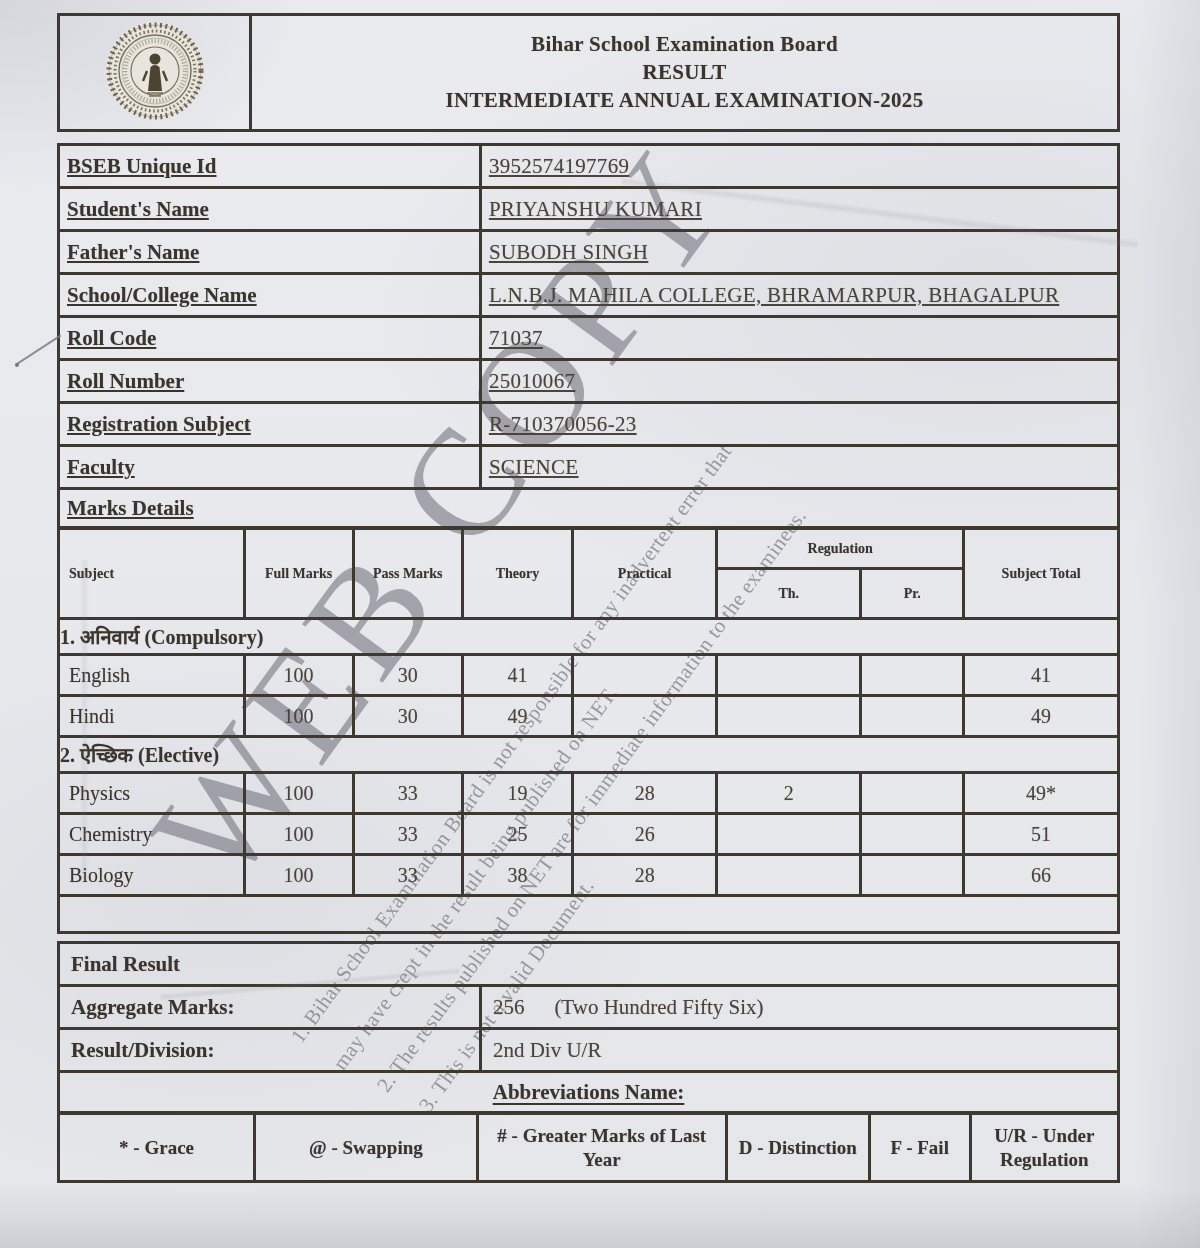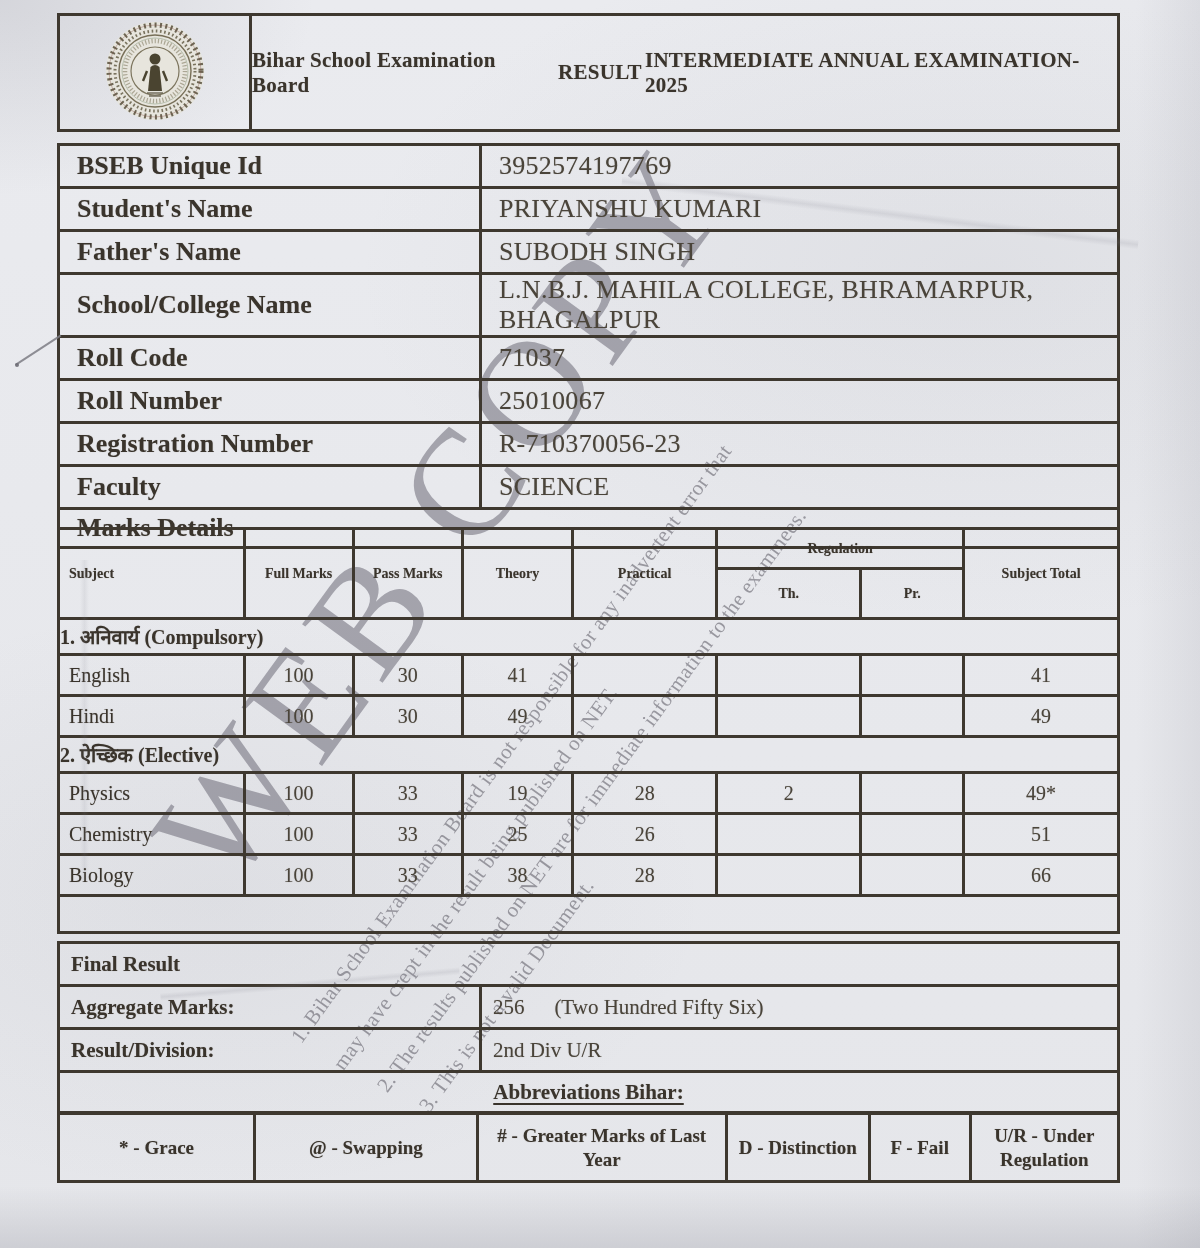--- a/index.html
+++ b/index.html
@@ -57,7 +57,7 @@
     border:3px solid var(--line);display:flex;
   }
   .logo-cell{width:192px;border-right:3px solid var(--line);display:flex;align-items:center;justify-content:center;}
-  .title-cell{flex:1;display:flex;flex-direction:row;align-items:center;justify-content:center;gap:3px;}
+  .title-cell{flex:1;display:flex;flex-direction:column;align-items:center;justify-content:center;gap:3px;}
   .title-line{font-weight:bold;font-size:21px;letter-spacing:0.3px;}
 
   

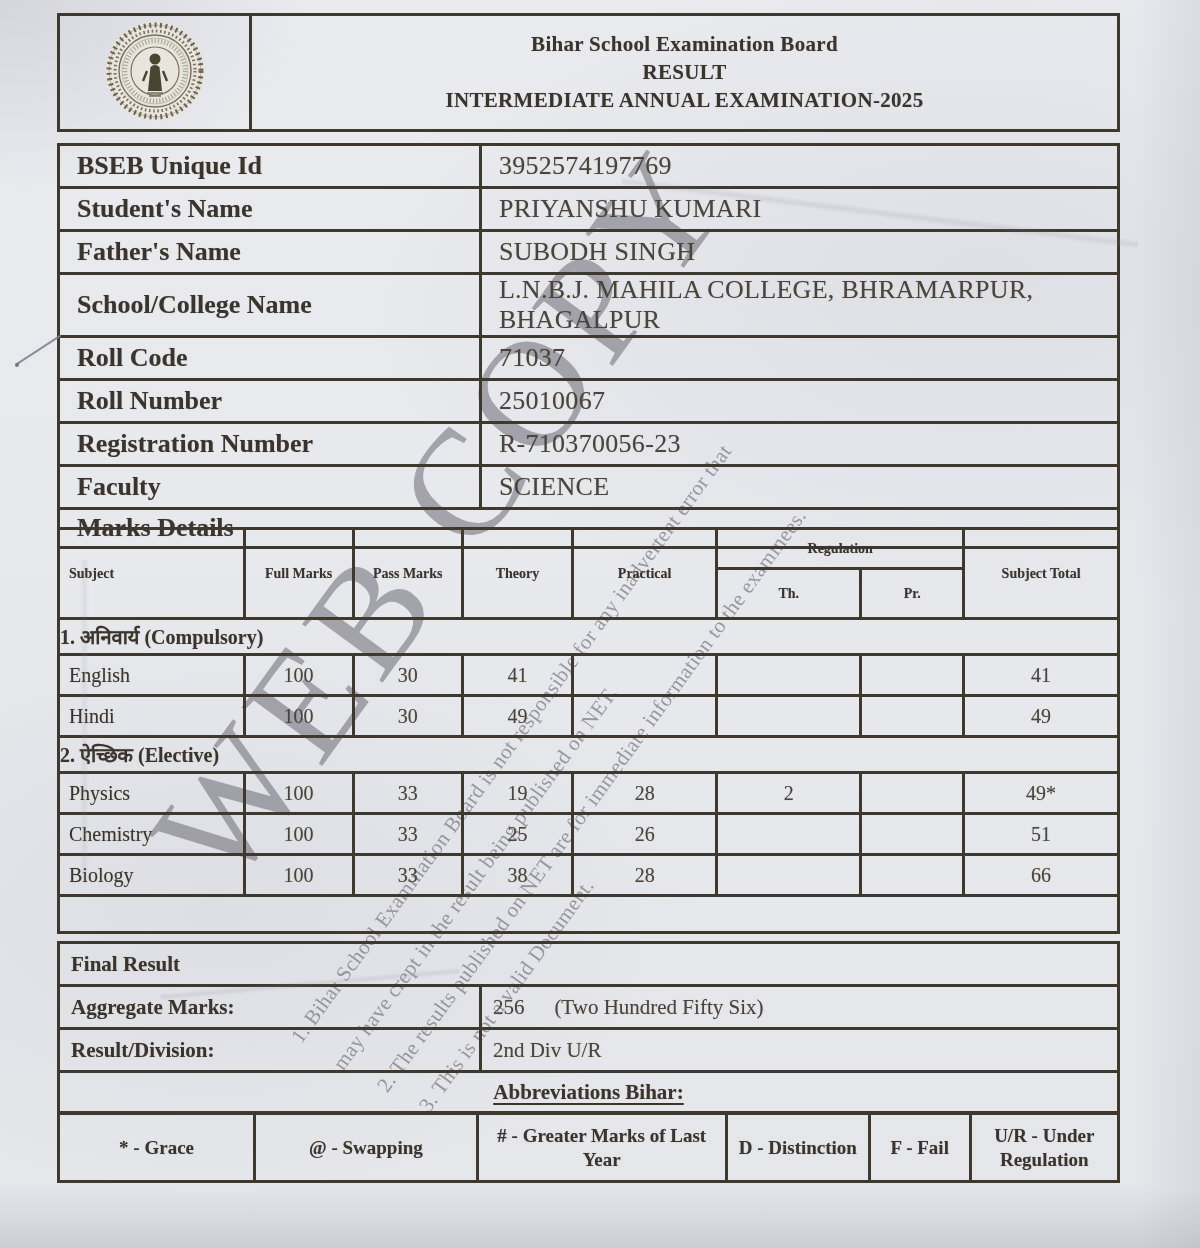--- a/index.html
+++ b/index.html
@@ -62,7 +62,7 @@
 
   
   .details{top:143px;}
-  .details td{height:43px;font-size:26px;padding-left:17px;}
+  .details td{height:43px;font-size:21px;padding-left:7px;text-decoration:underline;}
   .details td.lab{font-weight:bold;}
   .details td.val{font-weight:normal;color:var(--ink-soft);letter-spacing:0.3px;}
   .details td.span-row{font-weight:bold;height:39px;}

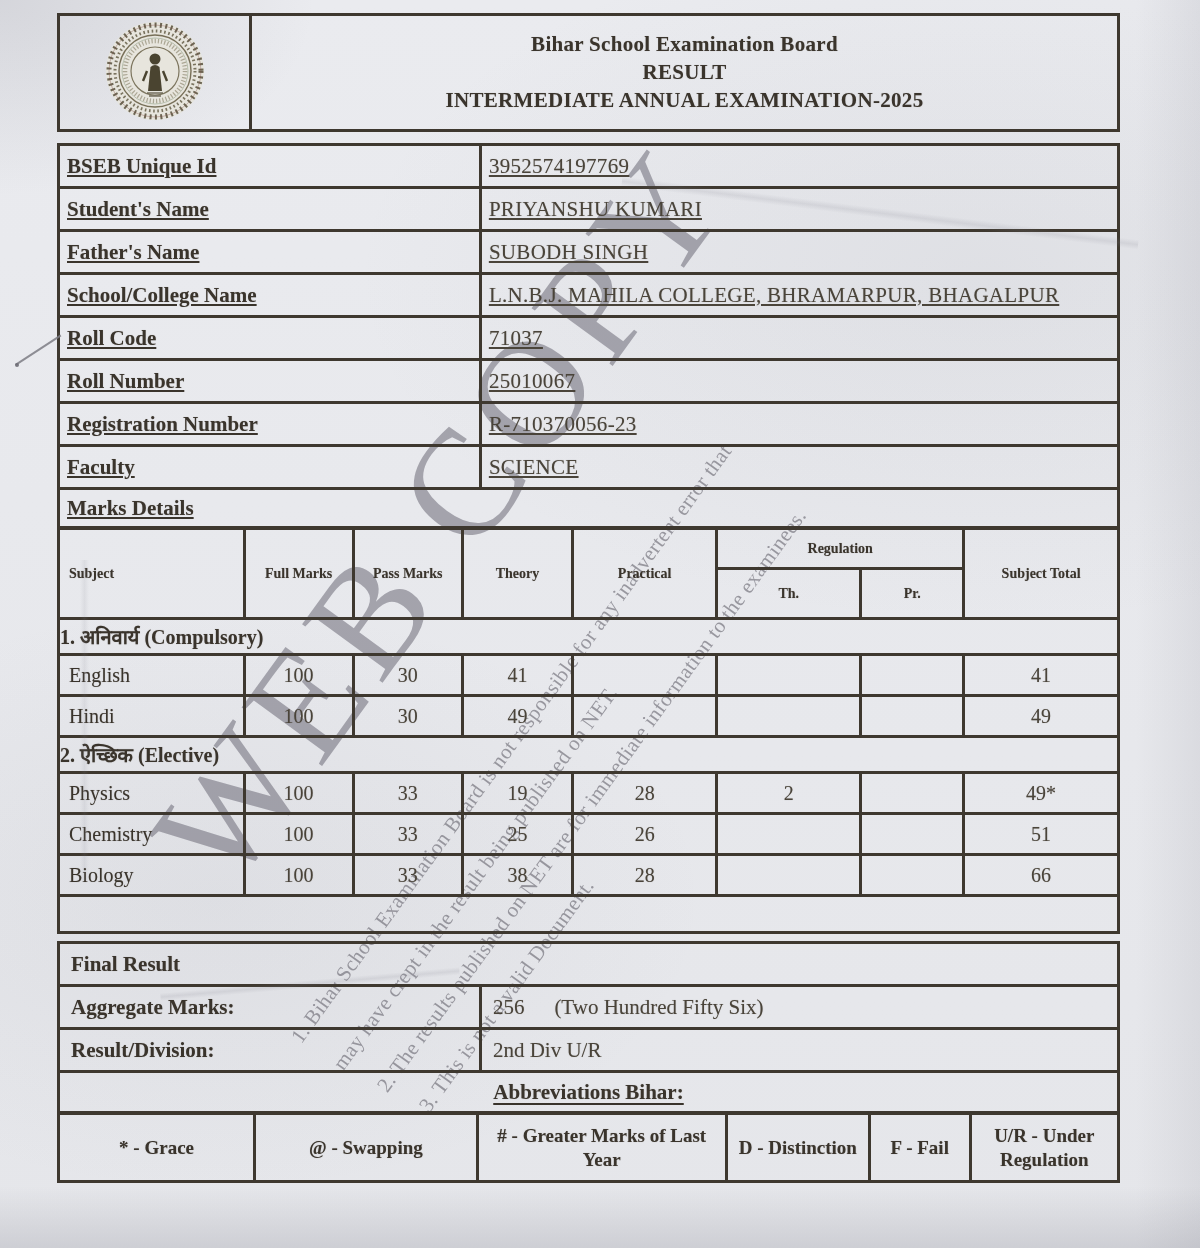--- a/index.html
+++ b/index.html
@@ -184,7 +184,7 @@
             <td class="val">25010067</td>
           </tr>
       <tr>
-            <td class="lab">Registration Number</td>
+            <td class="lab">Registration Subject</td>
             <td class="val">R-710370056-23</td>
           </tr>
       <tr>

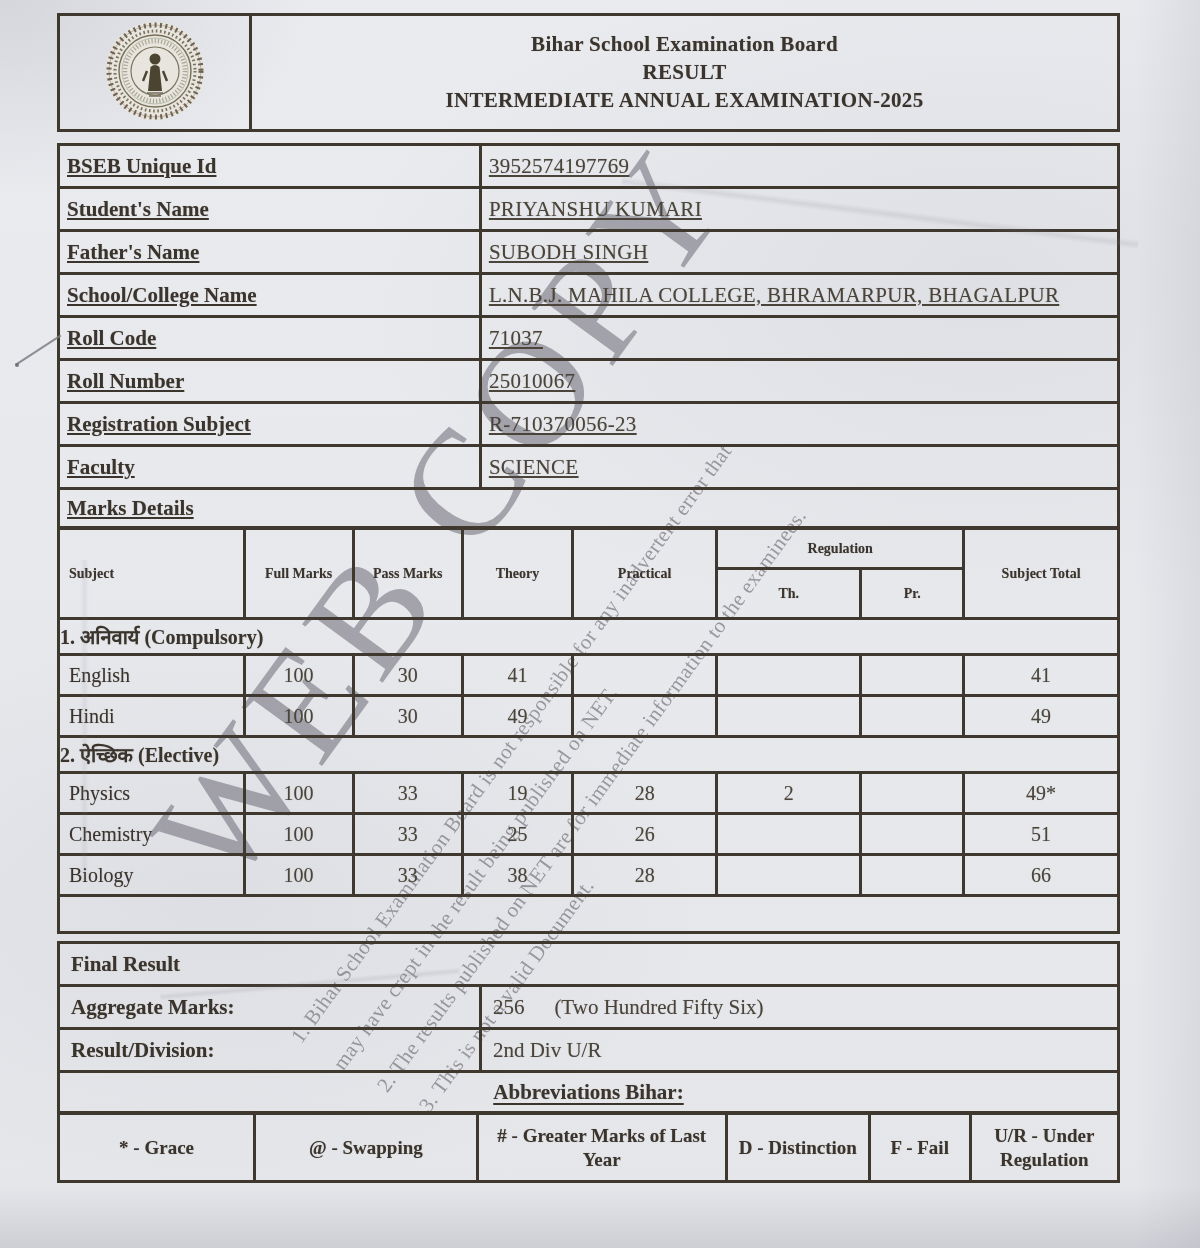--- a/index.html
+++ b/index.html
@@ -304,7 +304,7 @@
         <td class="val">2nd Div U/R</td>
       </tr>
       <tr>
-        <td class="abbr-title" colspan="2"><span>Abbreviations Bihar:</span></td>
+        <td class="abbr-title" colspan="2"><span>Abbreviations Name:</span></td>
       </tr>
     </tbody>
       </table>

